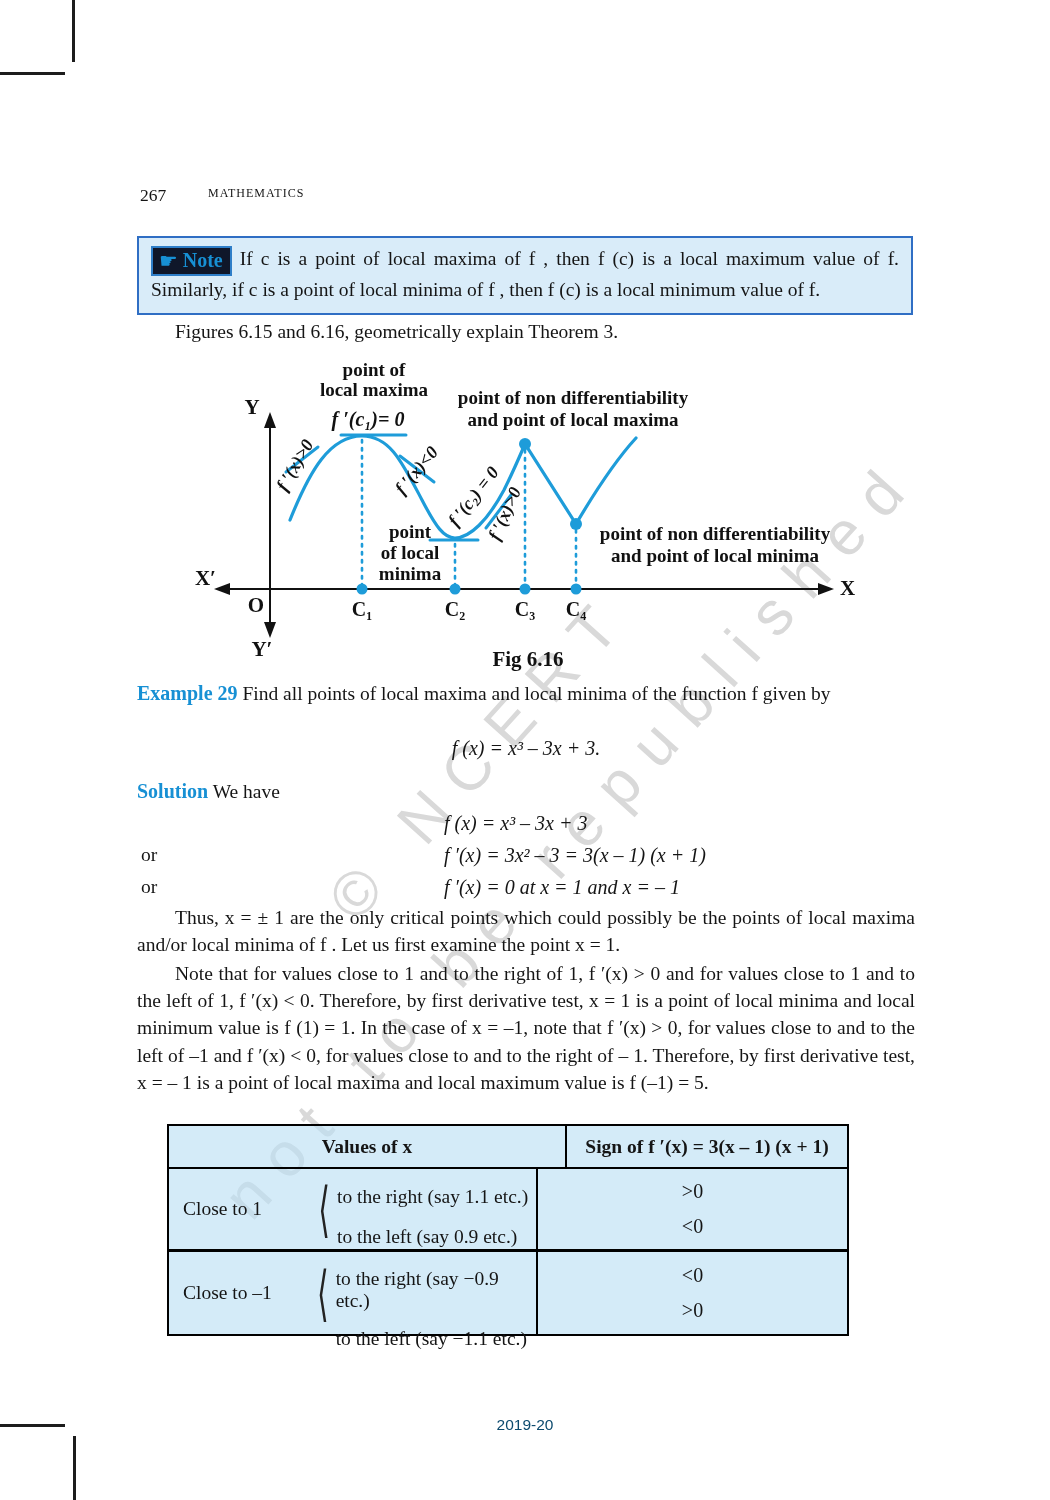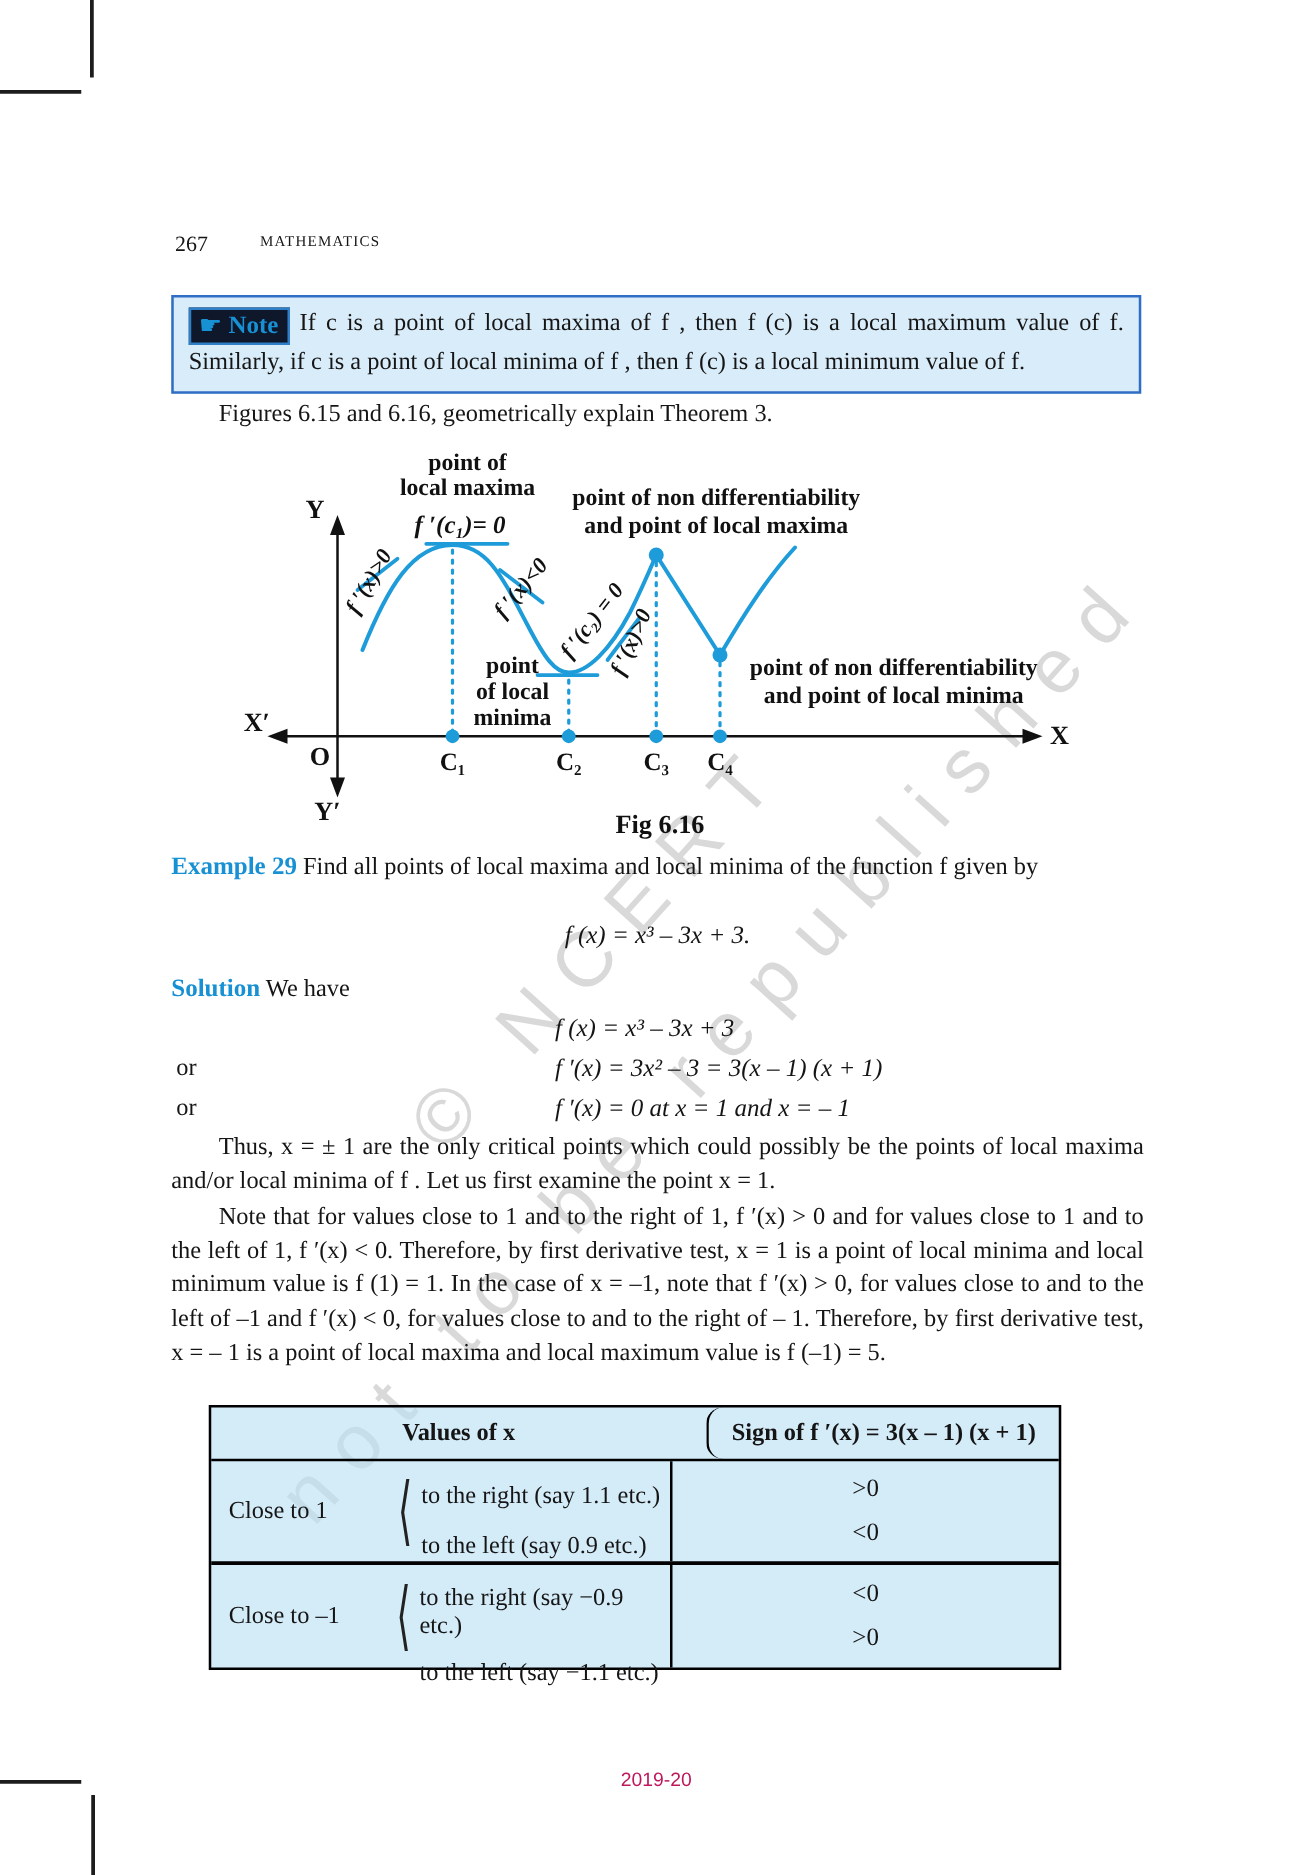--- a/index.html
+++ b/index.html
@@ -57,7 +57,7 @@
   }
   .tbl-header{display:flex;border-bottom:2.5px solid #000;height:41px;align-items:center;font-weight:bold;font-size:19.5px;}
   .th1{width:396px;text-align:center;}
-  .th2{flex:1;border-left:2.5px solid #000;text-align:left;height:100%;display:flex;align-items:center;justify-content:center;border-radius:13px;}
+  .th2{flex:1;border-left:2.5px solid #000;text-align:left;height:100%;display:flex;align-items:center;justify-content:center;}
   .tbl-row{display:flex;}
   .row1{height:80px;}
   .row2{height:82px;border-top:3px solid #000;}

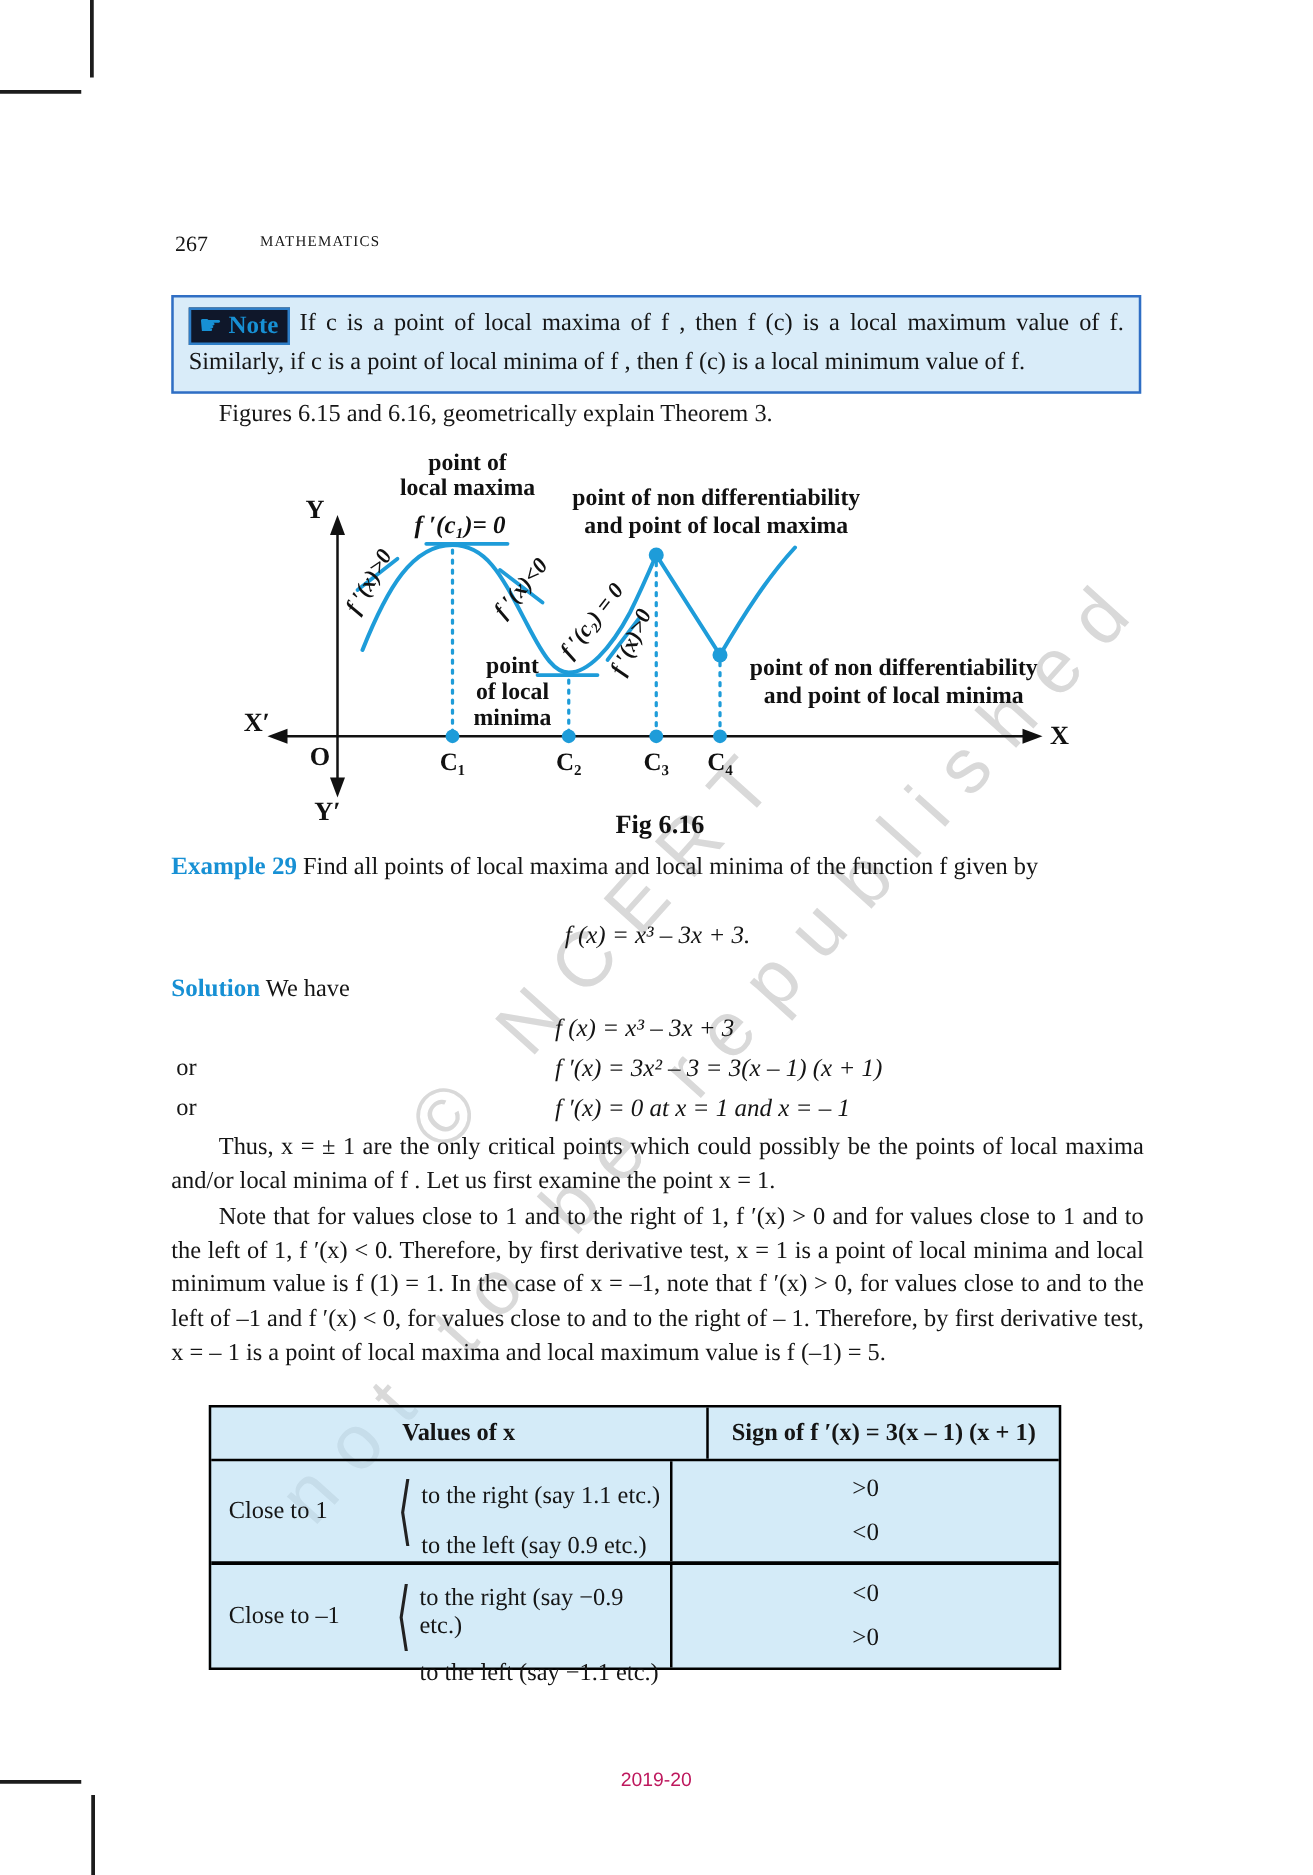--- a/index.html
+++ b/index.html
@@ -75,7 +75,7 @@
   }
   
   .footer{left:0;top:1416px;width:1050px;text-align:center;
-    font-family:"Liberation Sans","DejaVu Sans",sans-serif;font-size:15.5px;color:#be185d;}
+    font-family:"Liberation Sans","DejaVu Sans",sans-serif;font-size:15.5px;color:#0c4a6e;}
 </style>
 </head>
 <body>

